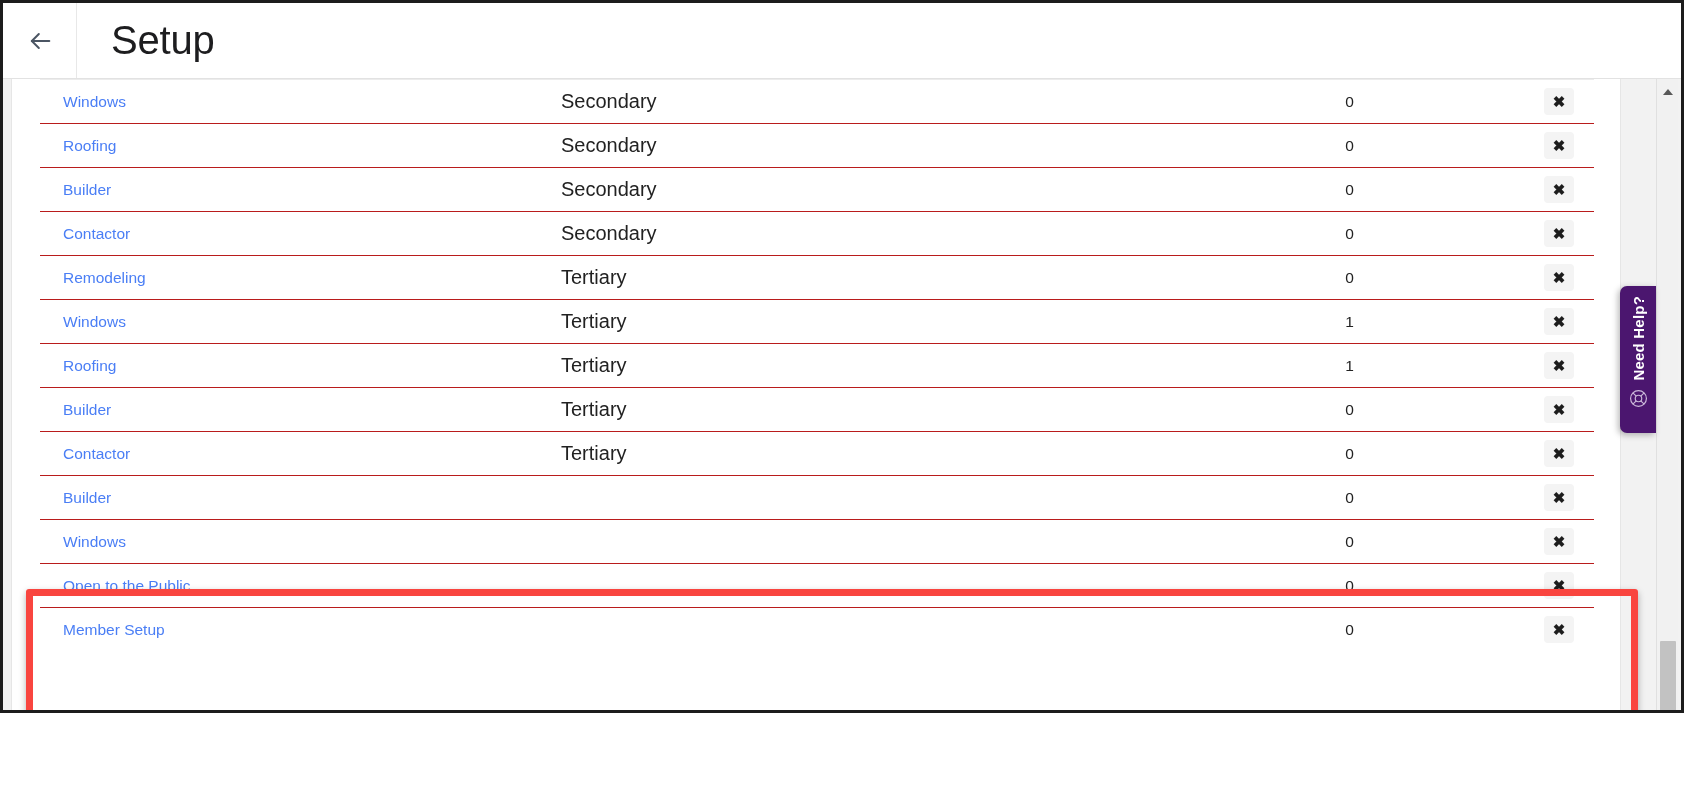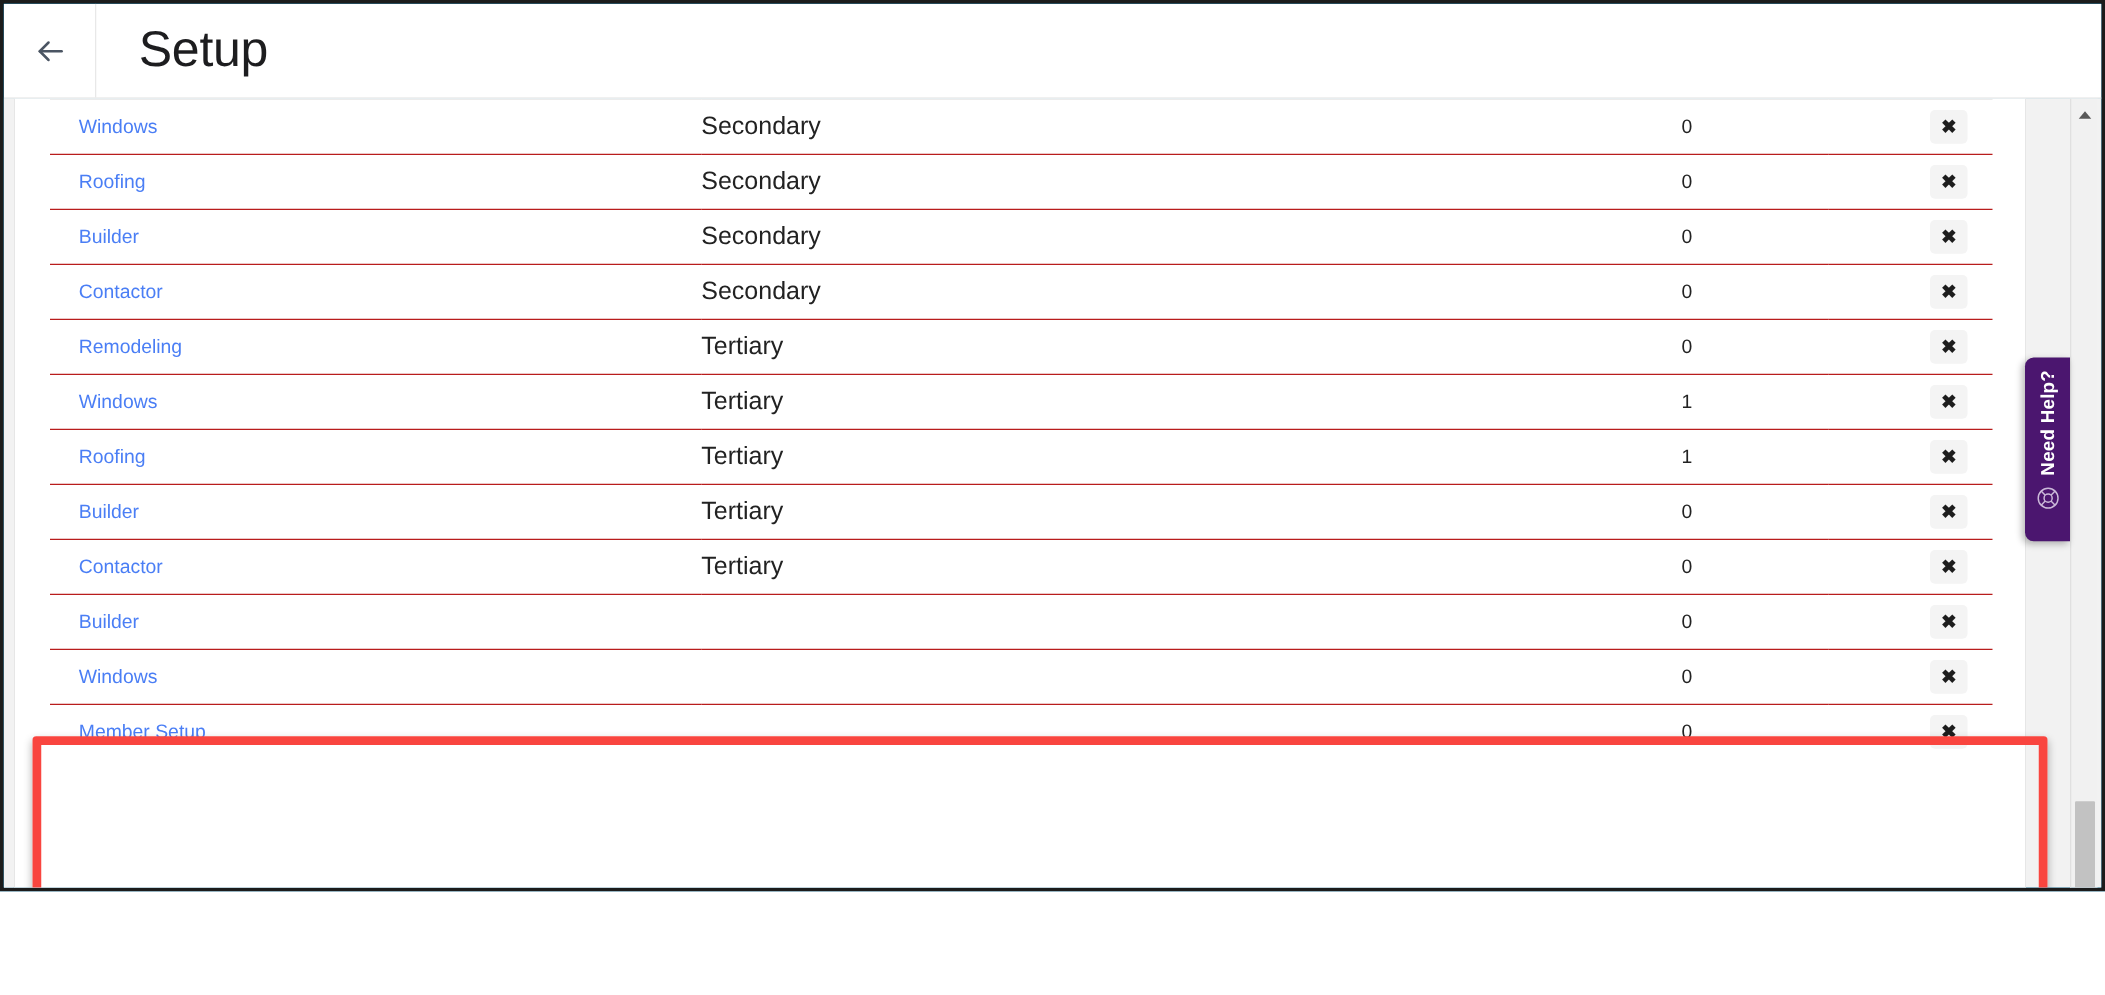--- a/index.html
+++ b/index.html
@@ -322,6 +322,14 @@
             </tr>
             <tr>
               <td class="col-name"><a class="row-link">Windows</a></td>
+              <td class="col-type"><span class="type-text"></span></td>
+              <td class="col-count"><span class="count-text">0</span></td>
+              <td class="col-act"><button class="del-btn">
+                  <span>✖</span>
+                </button></td>
+            </tr>
+            <tr>
+              <td class="col-name"><a class="row-link">Open to the Public</a></td>
               <td class="col-type"><span class="type-text"></span></td>
               <td class="col-count"><span class="count-text">0</span></td>
               <td class="col-act"><button class="del-btn">

